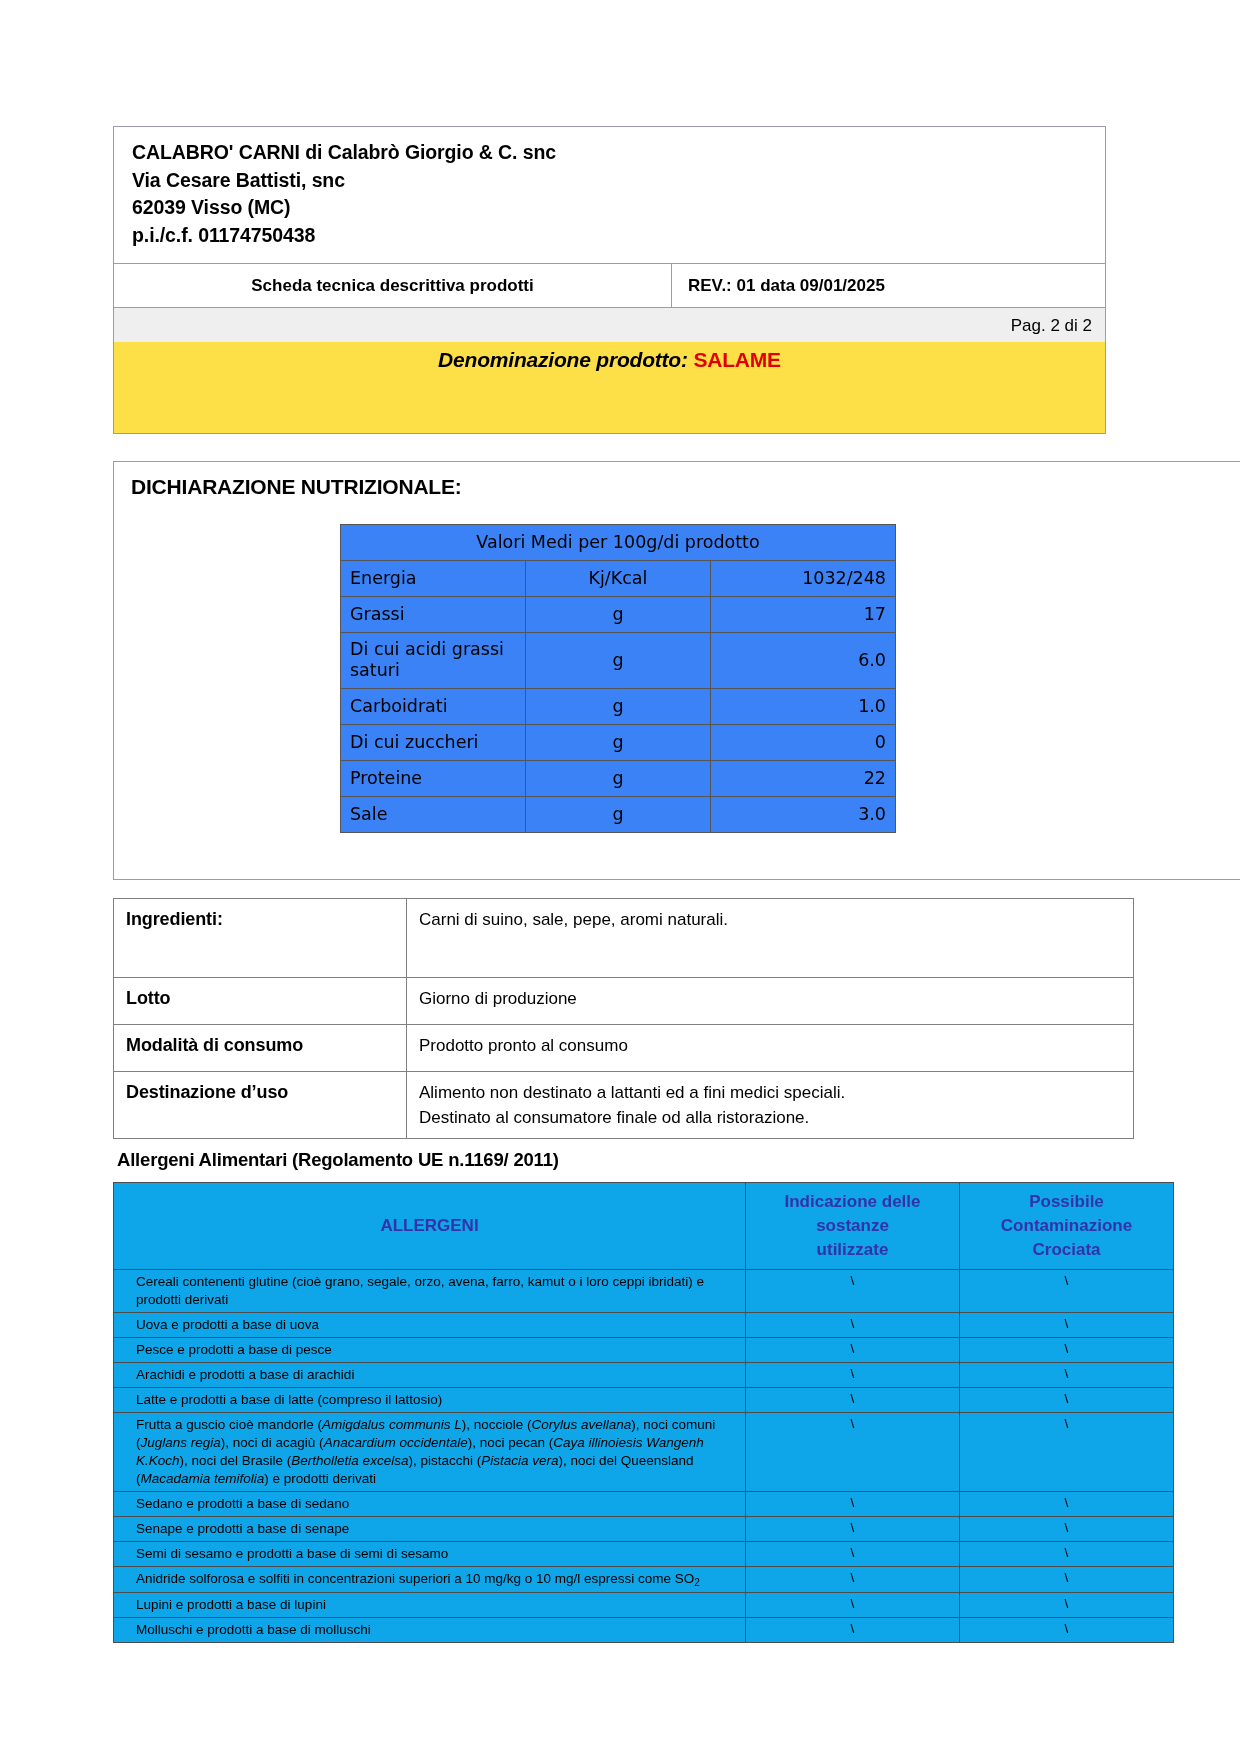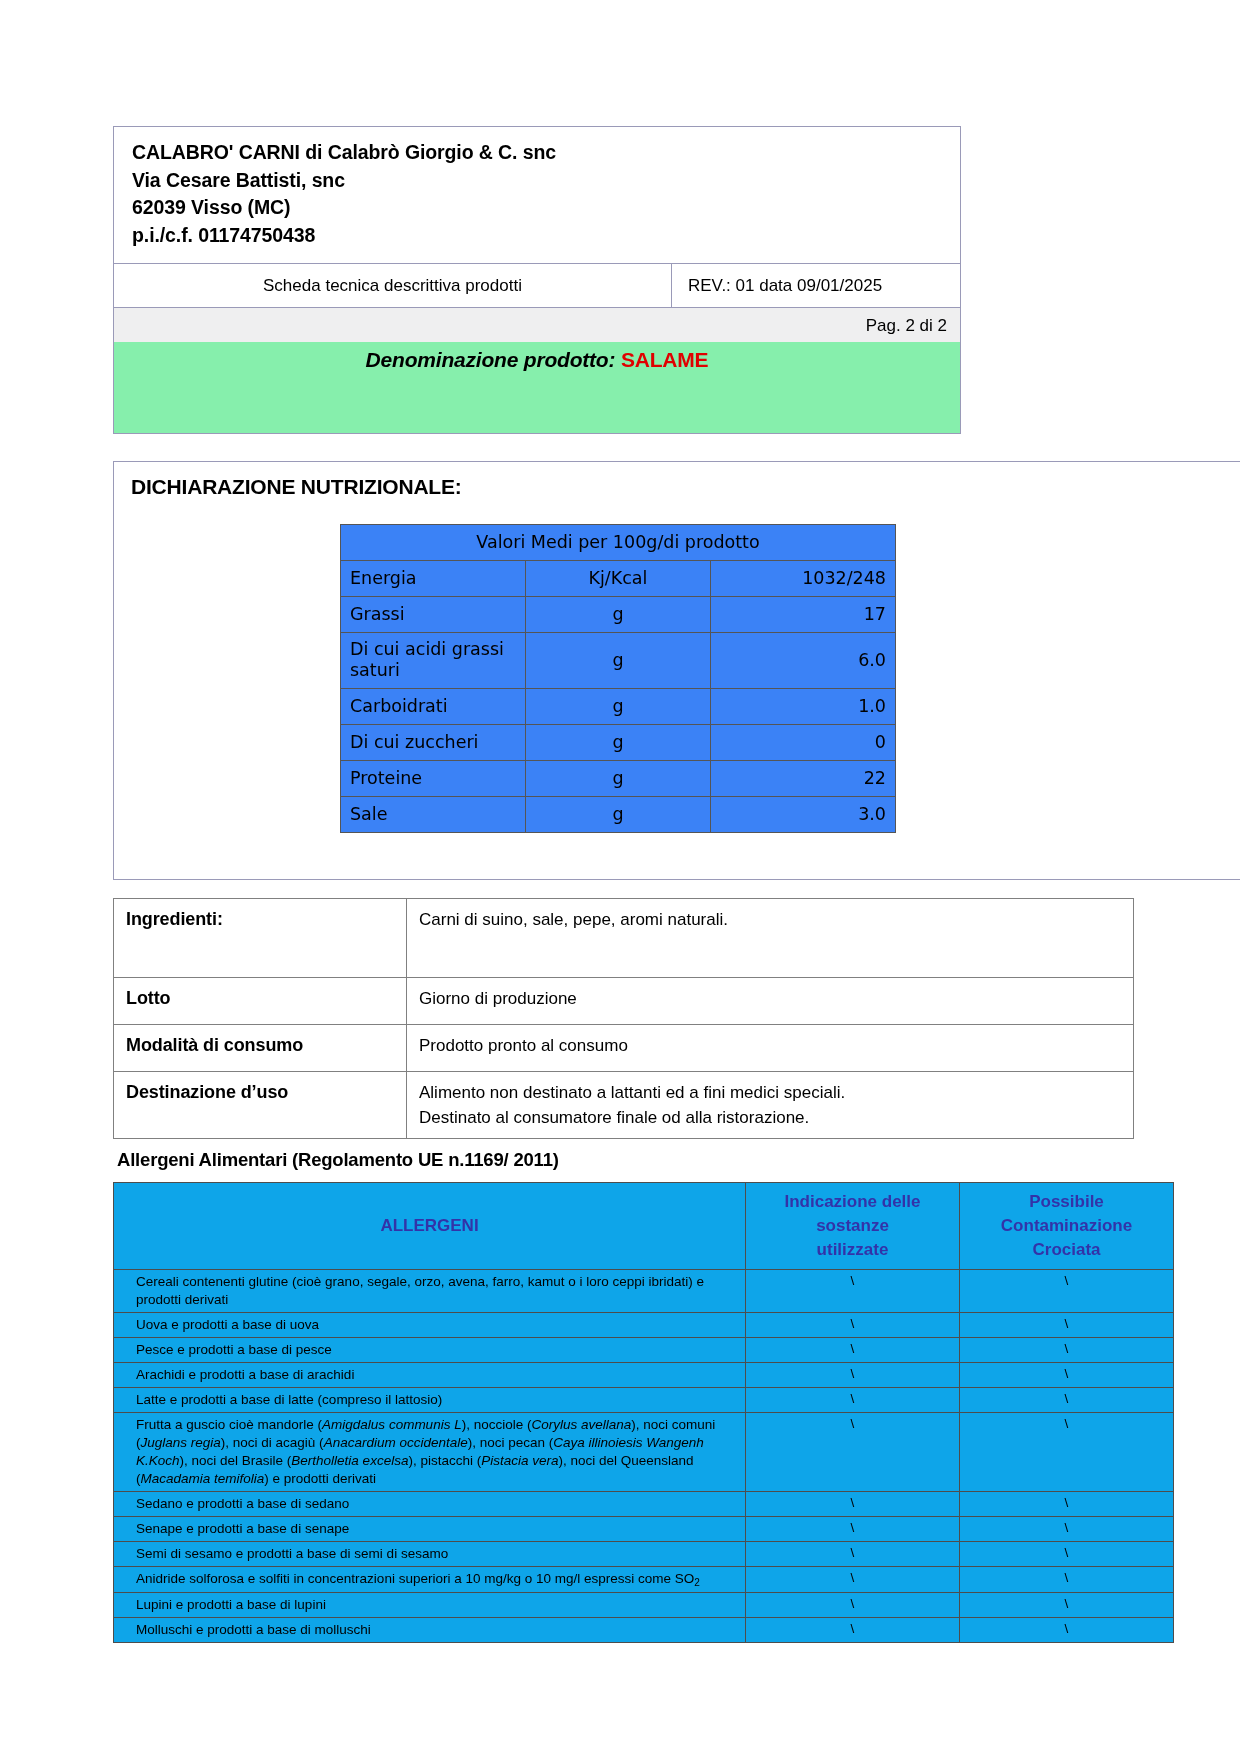--- a/index.html
+++ b/index.html
@@ -29,7 +29,7 @@
     position: absolute;
     left: 113px;
     top: 126px;
-    width: 848px;
+    width: 993px;
     border: 1.5px solid #9a9ab8;
     box-sizing: border-box;
     background: #ffffff;

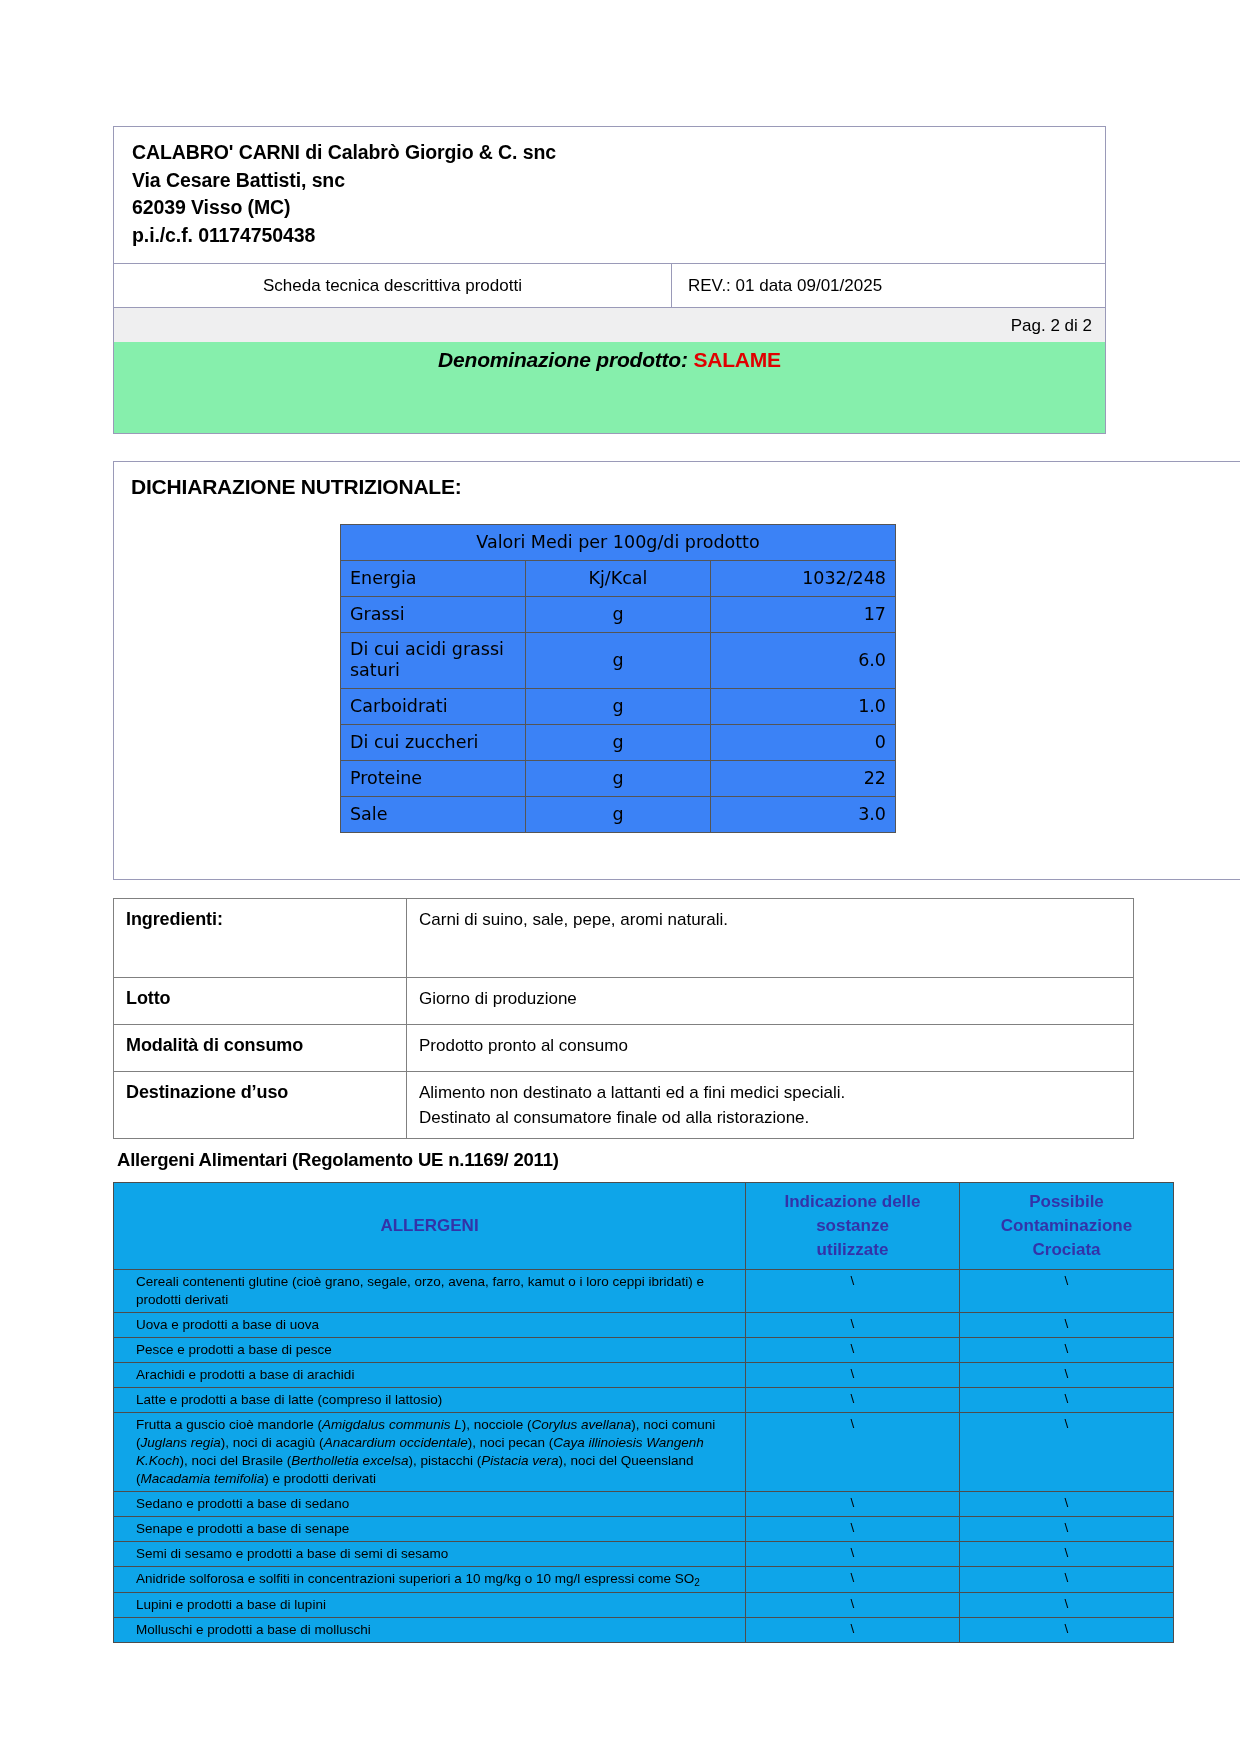--- a/index.html
+++ b/index.html
@@ -49,6 +49,7 @@
     display: flex;
     border-bottom: 1.5px solid #9a9ab8;
     min-height: 43px;
+    font-weight: bold;
   }
   .header-row2-left {
     width: 558px;

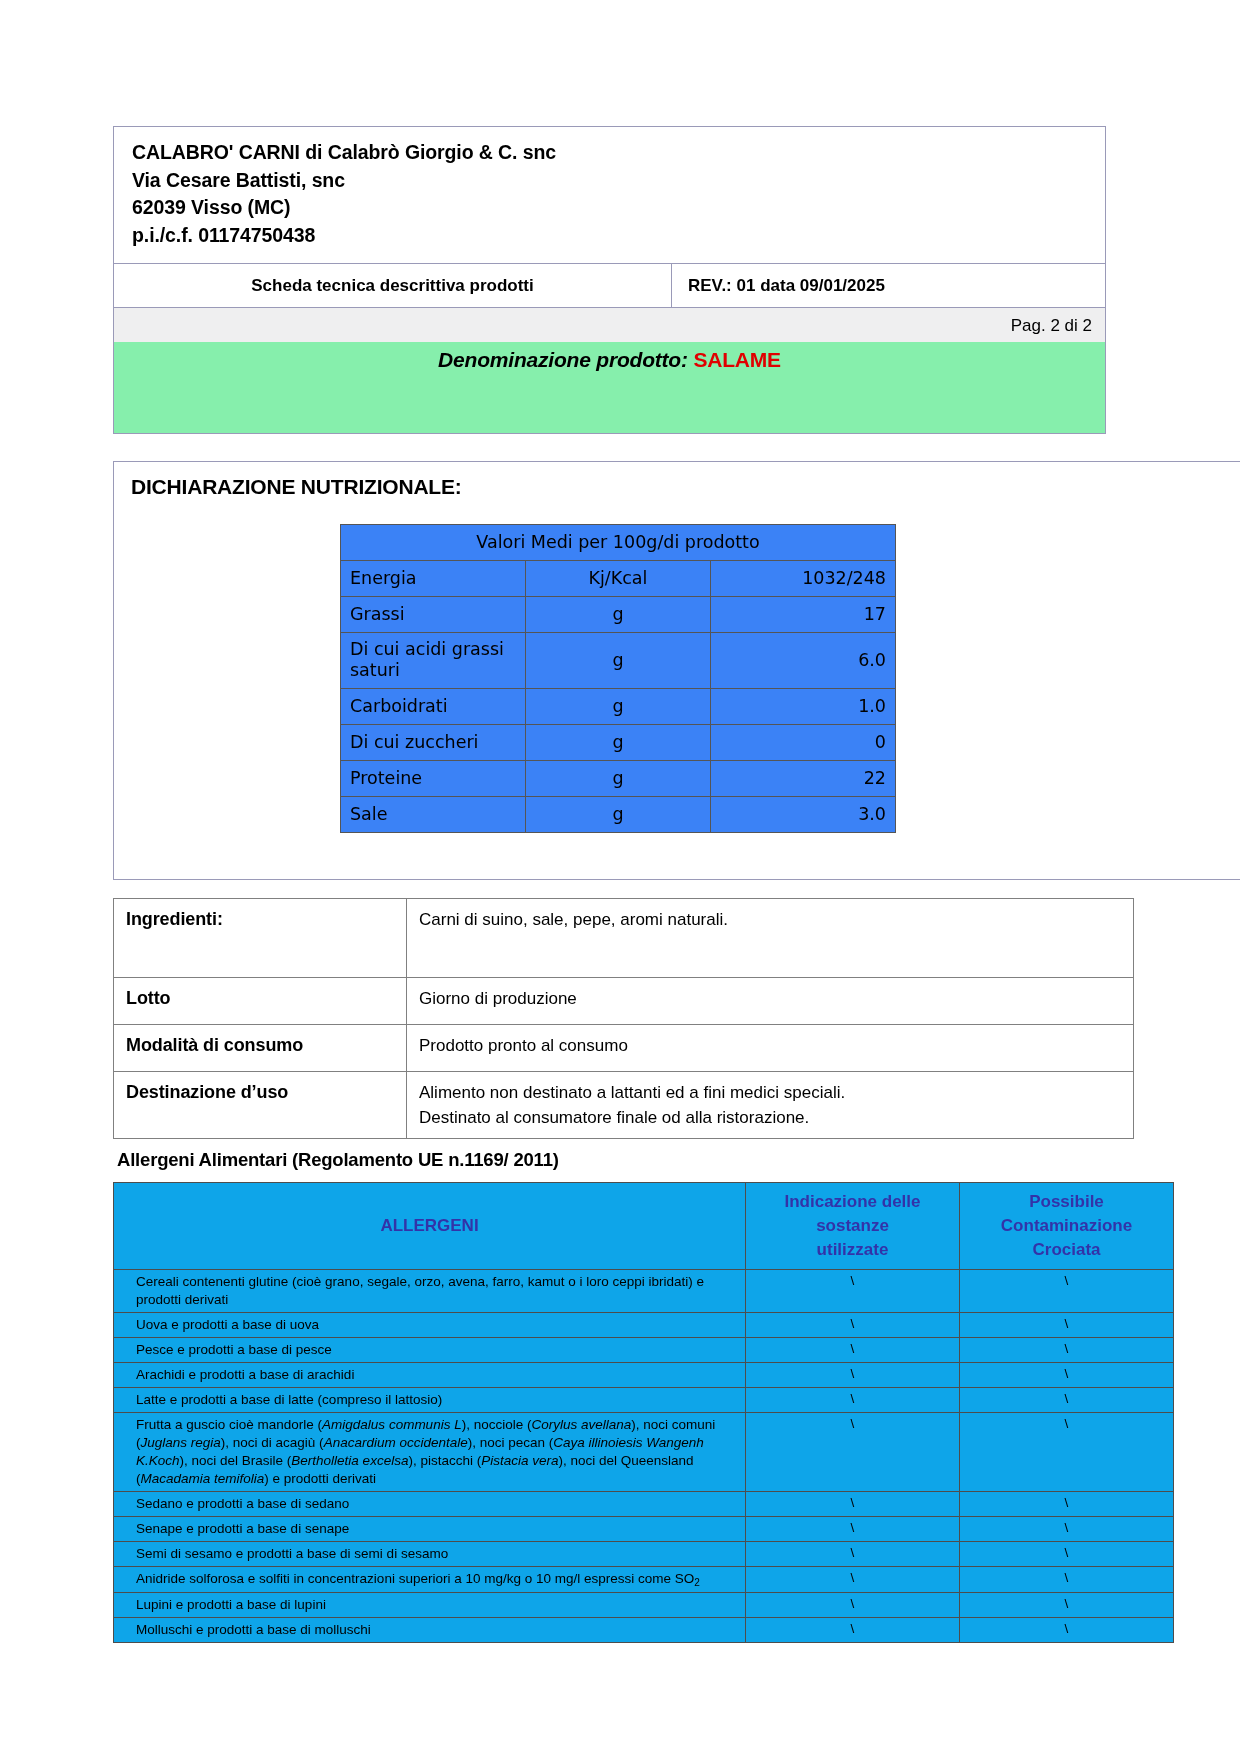--- a/index.html
+++ b/index.html
@@ -79,7 +79,7 @@
     font-size: 17px;
   }
   .header-row4 {
-    background: #86efac;
+    background: #fde047;
     min-height: 63px;
     display: flex;
     align-items: flex-start;

